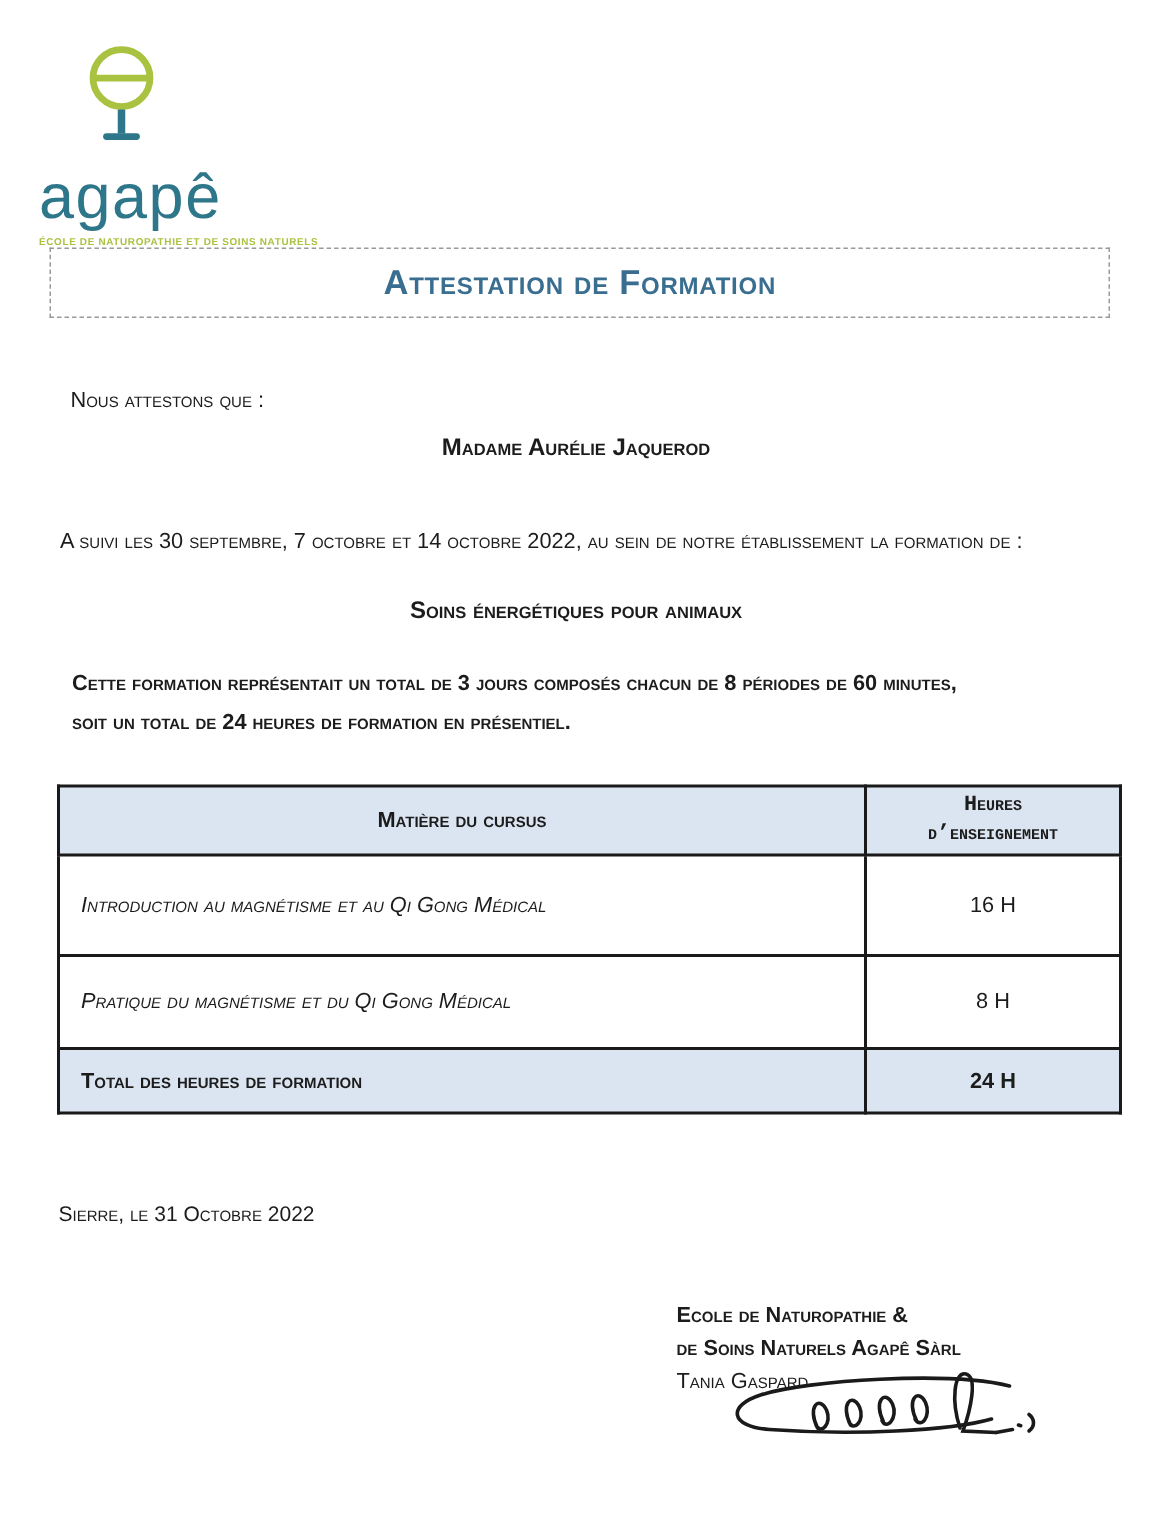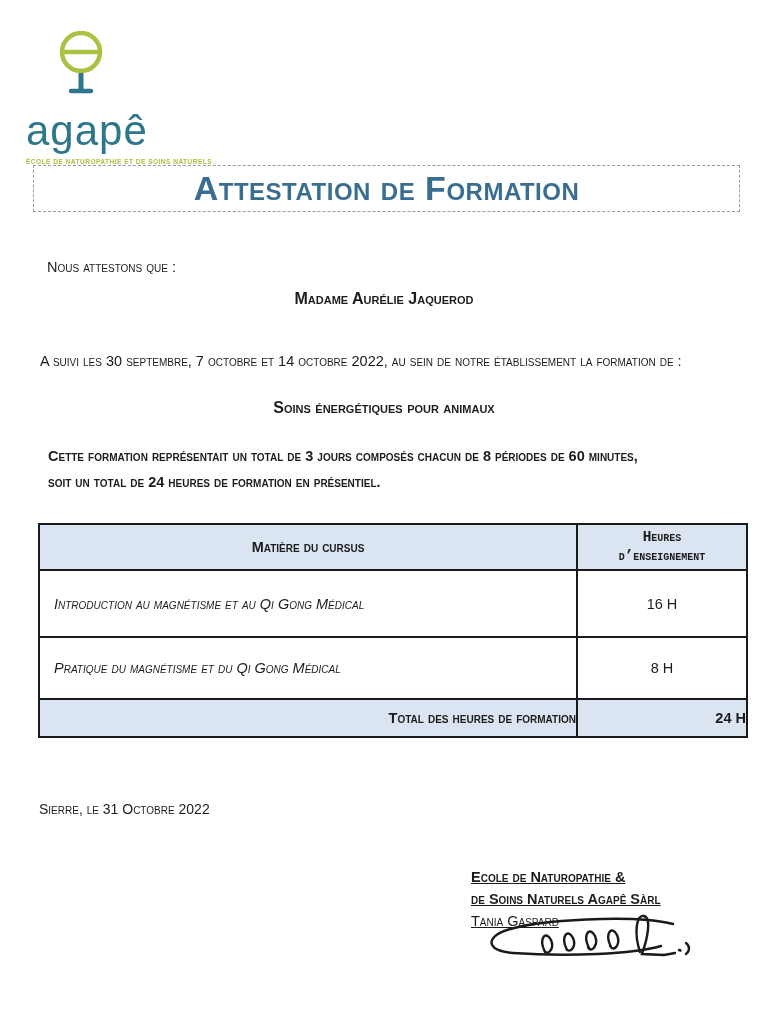--- a/index.html
+++ b/index.html
@@ -45,7 +45,7 @@
   .title-text {
     font-variant: small-caps;
     font-weight: 700;
-    font-size: 34px;
+    font-size: 23px;
     letter-spacing: 0.5px;
     color: #3a6e91;
   }

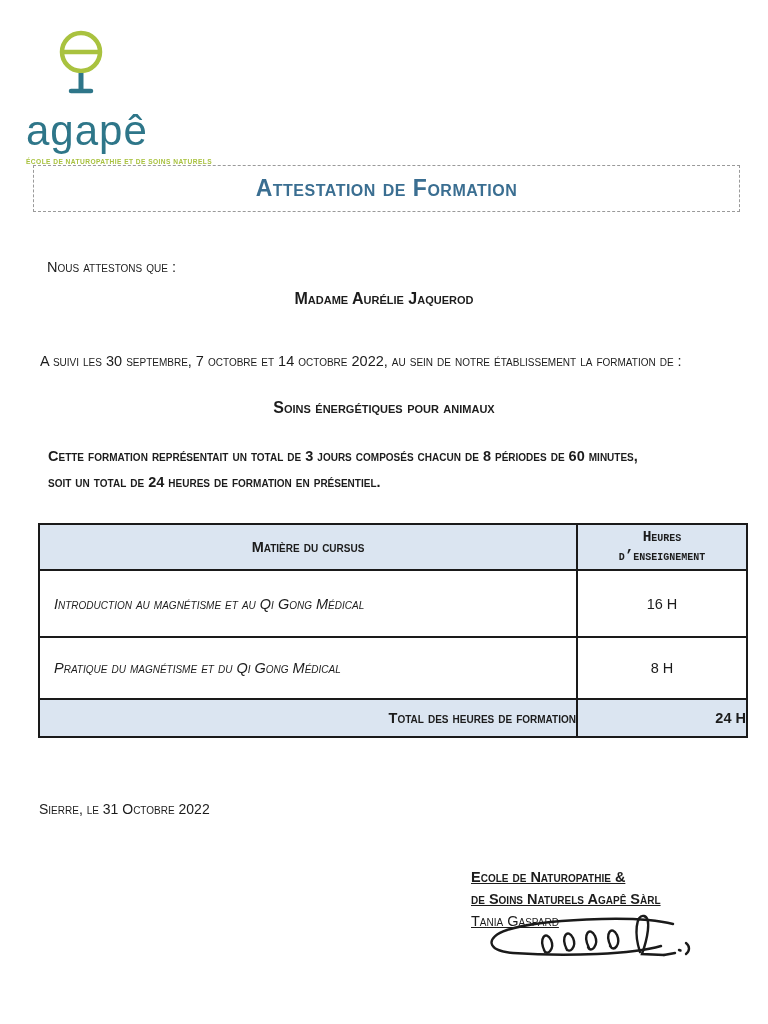--- a/index.html
+++ b/index.html
@@ -90,7 +90,7 @@
   .data-row-2 td { height: 62px; }
   .subject-cell { padding-left: 14px; font-style: italic; }
   .hours-cell { text-align: center; }
-  .total-row td { height: 38px; font-weight: 700; text-align: right; }
+  .total-row td { height: 43px; font-weight: 700; }
   .total-label-cell { padding-left: 14px; }
 
   

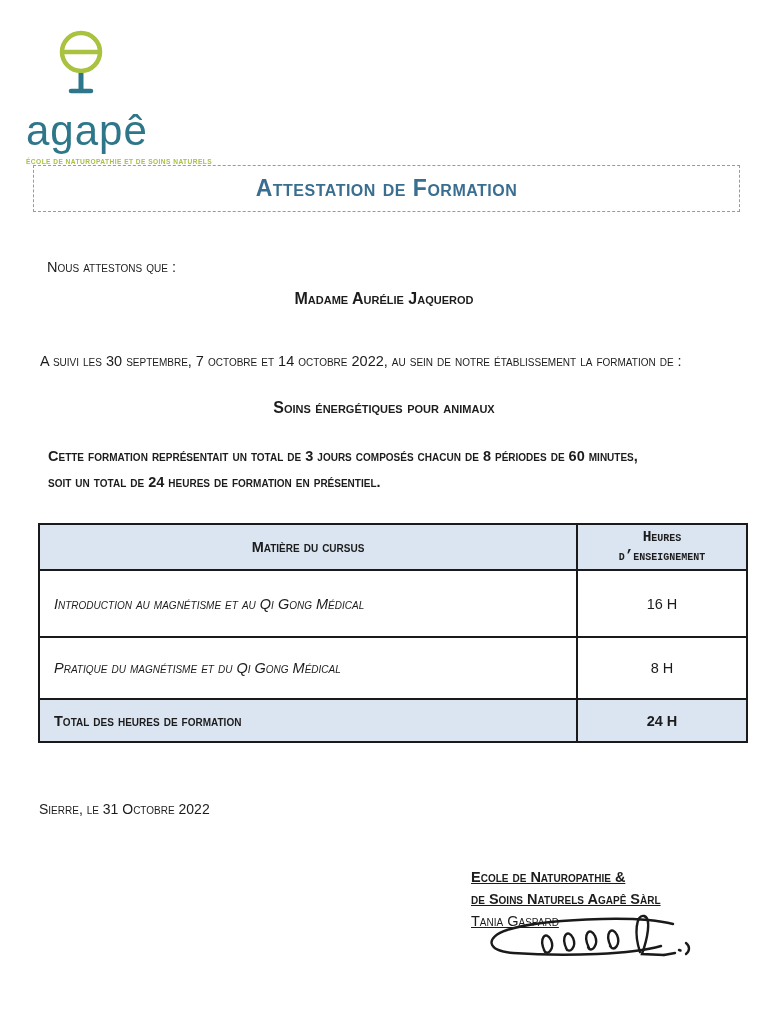--- a/index.html
+++ b/index.html
@@ -95,7 +95,7 @@
 
   
   .date-line { position: absolute; left: 39px; top: 801px; font-size: 14px; }
-  .sig-block { position: absolute; left: 471px; top: 866px; font-size: 14.5px; line-height: 22px; text-decoration: underline; }
+  .sig-block { position: absolute; left: 451px; top: 866px; font-size: 14.5px; line-height: 22px; }
   .sig-org { font-weight: 700; }
   .sig-name { font-weight: 400; }
   .signature-svg { position: absolute; left: 483px; top: 910px; }

